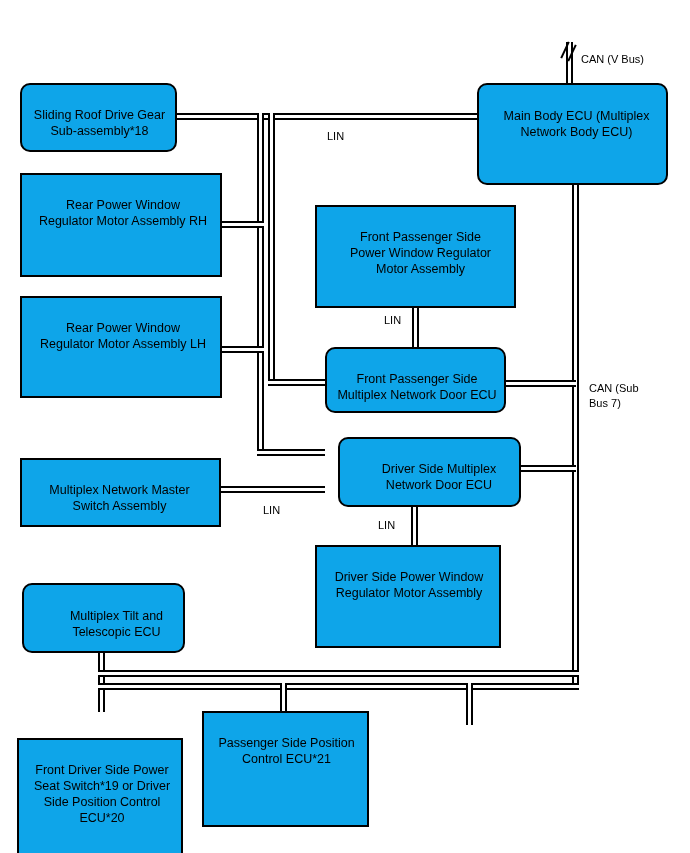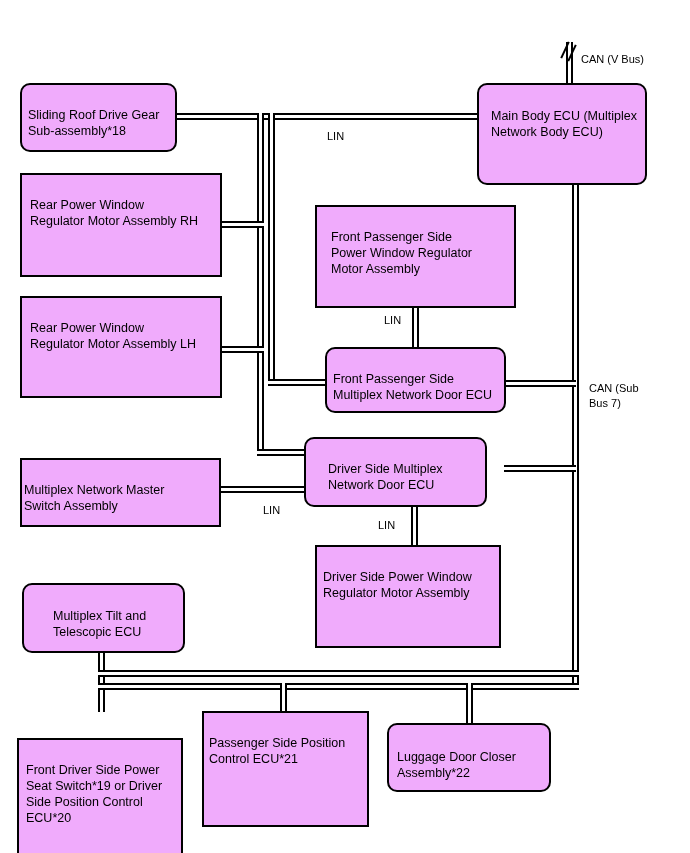--- a/index.html
+++ b/index.html
@@ -11,9 +11,10 @@
   
   .bx{
     position:absolute;box-sizing:border-box;
-    border:2px solid #000;background:#f0abfc;
+    border:2px solid #000;background:#0ea5e9;
     font-size:12.5px;line-height:16px;
     white-space:pre-line;
+    text-align:center;
   }
   .bx.rounded{border-radius:10px;}
   .bx .lbl{display:block;}

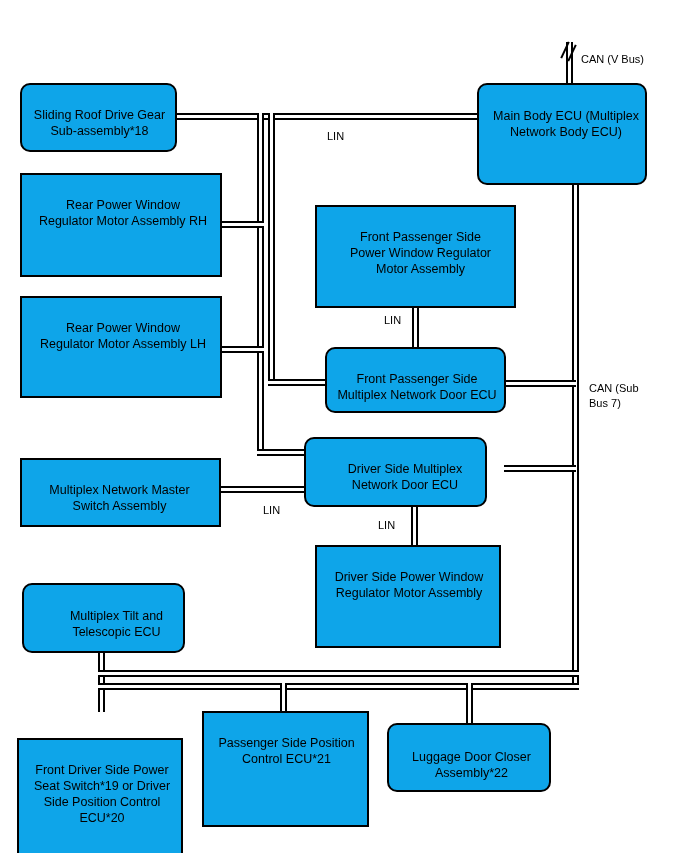--- a/index.html
+++ b/index.html
@@ -86,7 +86,7 @@
 Sub-assembly*18</span>
   </div>
 
-  <div class="bx rounded" style="left:477px;top:83px;width:170px;height:102px;padding:7px 4px 0 12px;">
+  <div class="bx rounded" style="left:477px;top:83px;width:191px;height:102px;padding:7px 4px 0 12px;">
     <span class="lbl">Main Body ECU (Multiplex
 Network Body ECU)</span>
   </div>

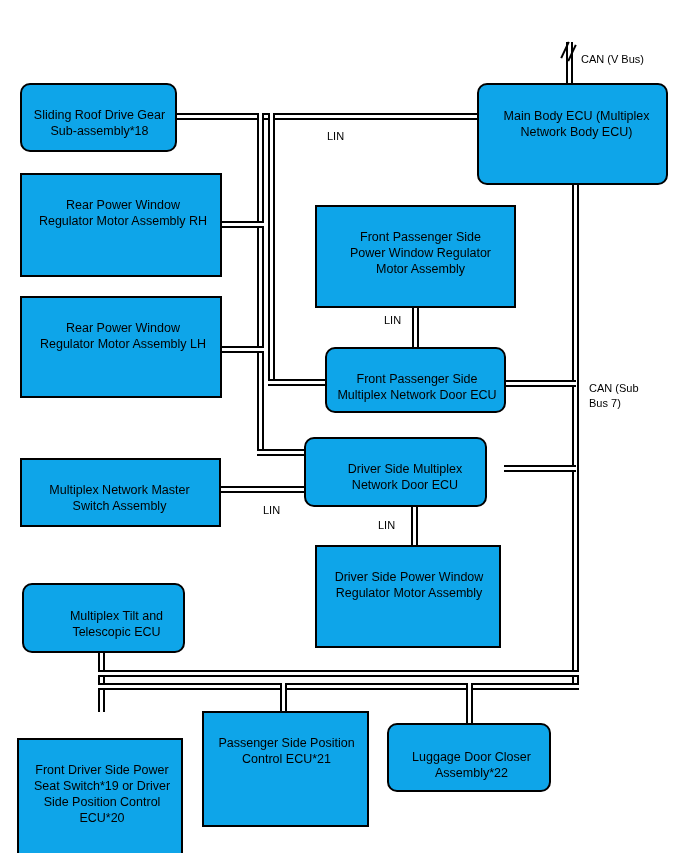--- a/index.html
+++ b/index.html
@@ -112,7 +112,7 @@
 Multiplex Network Door ECU</span>
   </div>
 
-  <div class="bx rounded" style="left:304px;top:437px;width:183px;height:70px;padding:6px 3px 0 22px;">
+  <div class="bx rounded" style="left:338px;top:437px;width:183px;height:70px;padding:6px 3px 0 22px;">
     <span class="lbl">Driver Side Multiplex
 Network Door ECU</span>
   </div>

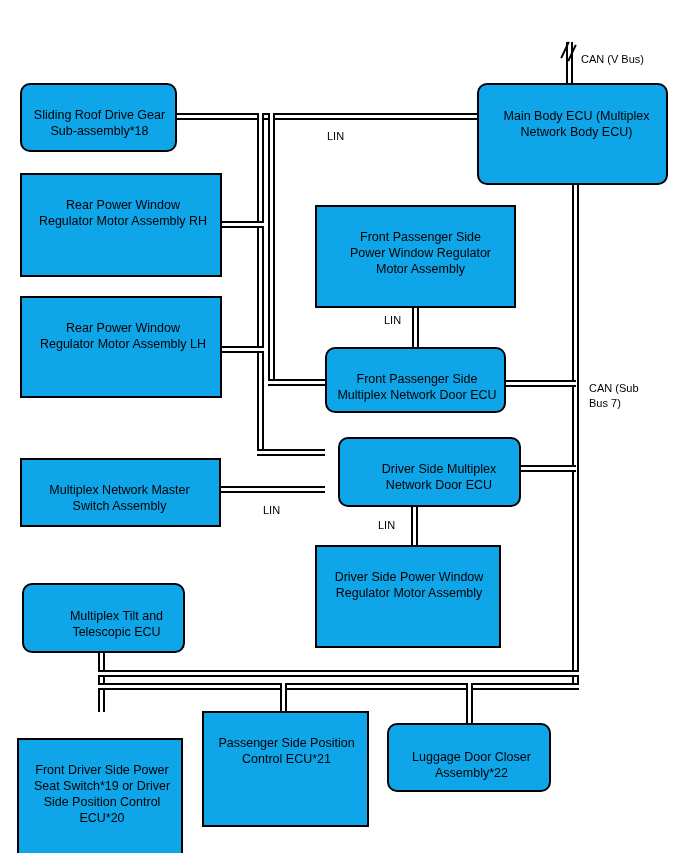--- a/index.html
+++ b/index.html
@@ -144,10 +144,6 @@
 Control ECU*21</span>
   </div>
 
-  <div class="bx rounded" style="left:387px;top:723px;width:164px;height:69px;padding:8px 3px 0 8px;">
-    <span class="lbl">Luggage Door Closer
-Assembly*22</span>
-  </div>
 
 </div>
 

